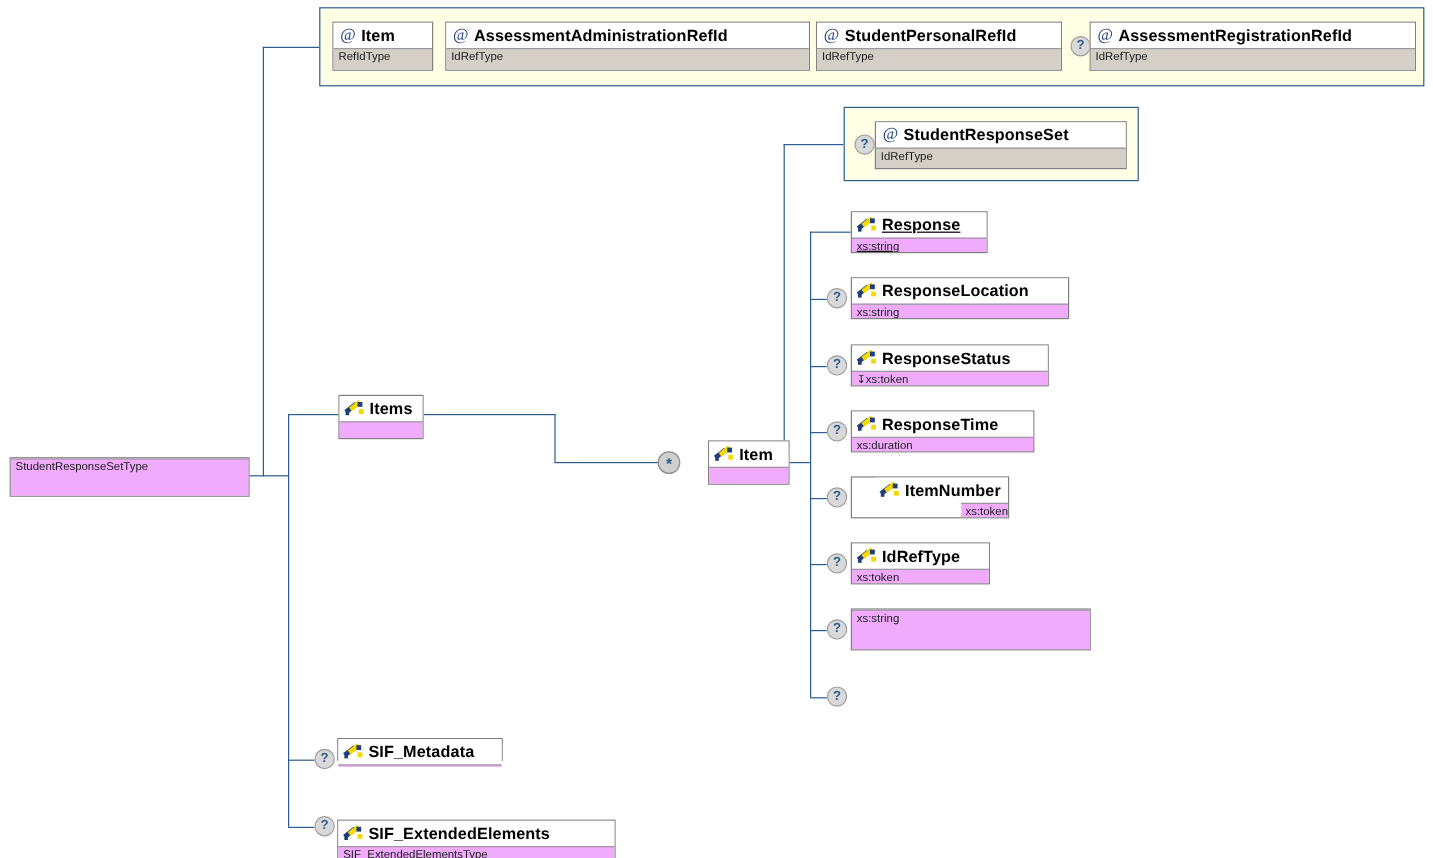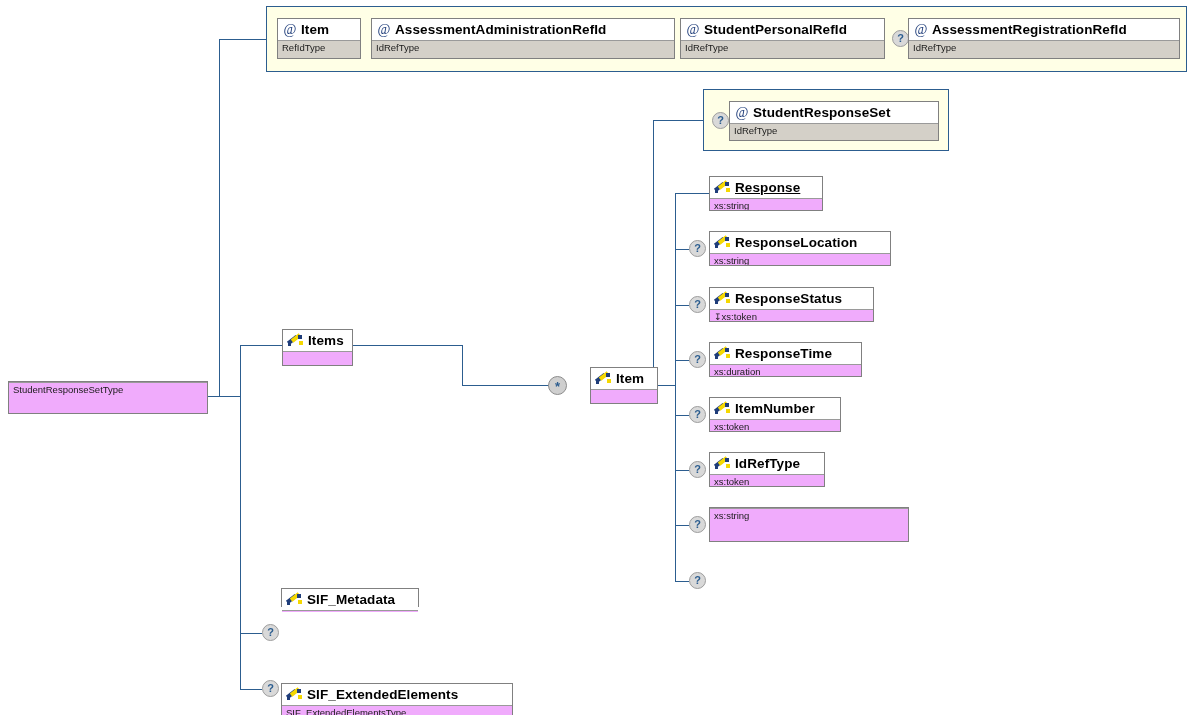--- a/index.html
+++ b/index.html
@@ -337,7 +337,7 @@
   </div>
 
   <div class="qmark" style="left:689px; top:406px;">?</div>
-  <div class="node" style="left:709px; top:397px; width:132px; height:35px;">
+  <div class="node" style="left:709px; top:397px; width:132px; height:35px;align-items:flex-end;">
     <div class="title">
       <span class="ico">
           <i class="b1"></i>

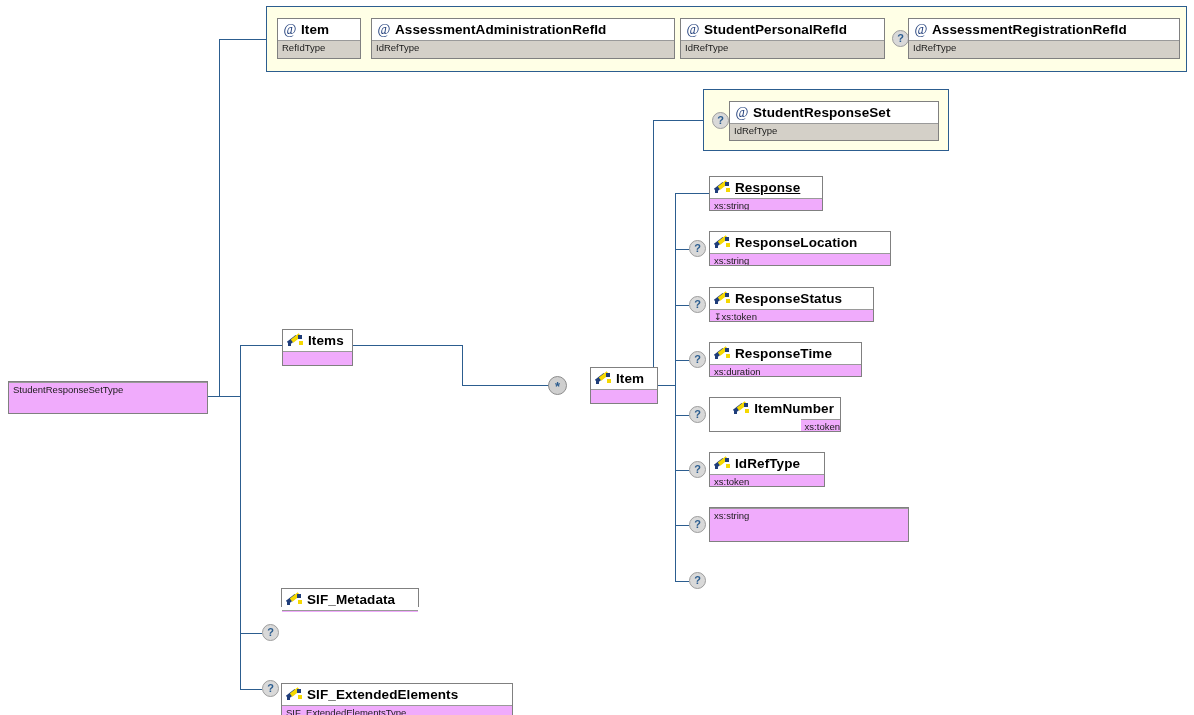--- a/index.html
+++ b/index.html
@@ -374,7 +374,7 @@
   <div class="qmark" style="left:689px; top:572px;">?</div>
 
   <div class="qmark" style="left:262px; top:624px;">?</div>
-  <div class="node" style="left:281px; top:588px; width:138px; height:19px;">
+  <div class="node" style="left:281px; top:615px; width:138px; height:19px;">
     <div class="title">
       <span class="ico">
           <i class="b1"></i>

